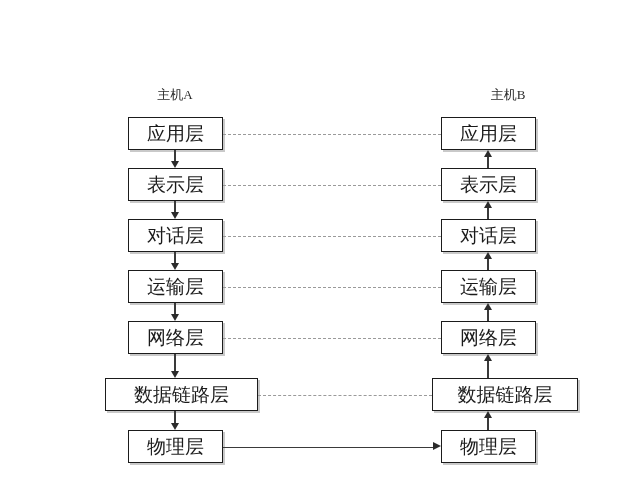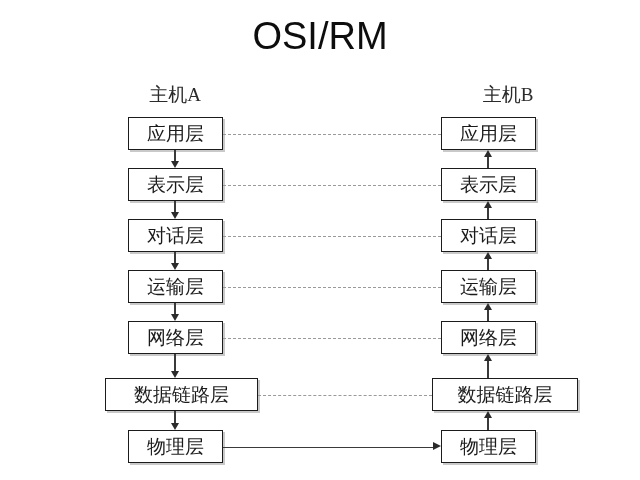--- a/index.html
+++ b/index.html
@@ -74,7 +74,6 @@
 
 <div id="stage">
 
-  <div class="title">OSI/RM</div>
 
   <div class="host-label host-a">主机A</div>
   <div class="host-label host-b">主机B</div>

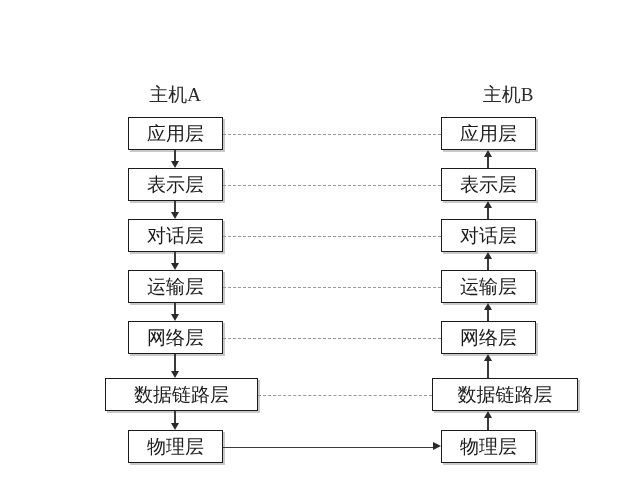--- a/index.html
+++ b/index.html
@@ -20,7 +20,7 @@
   .host-label{
     position:absolute;text-align:center;
     font-family:"Liberation Serif", serif;
-    font-size:19px;line-height:22px;color:#2b2b2b;
+    font-size:13px;line-height:22px;color:#2b2b2b;
     white-space:nowrap;
   }
   .host-a{left:120px;top:84px;width:110px;}

